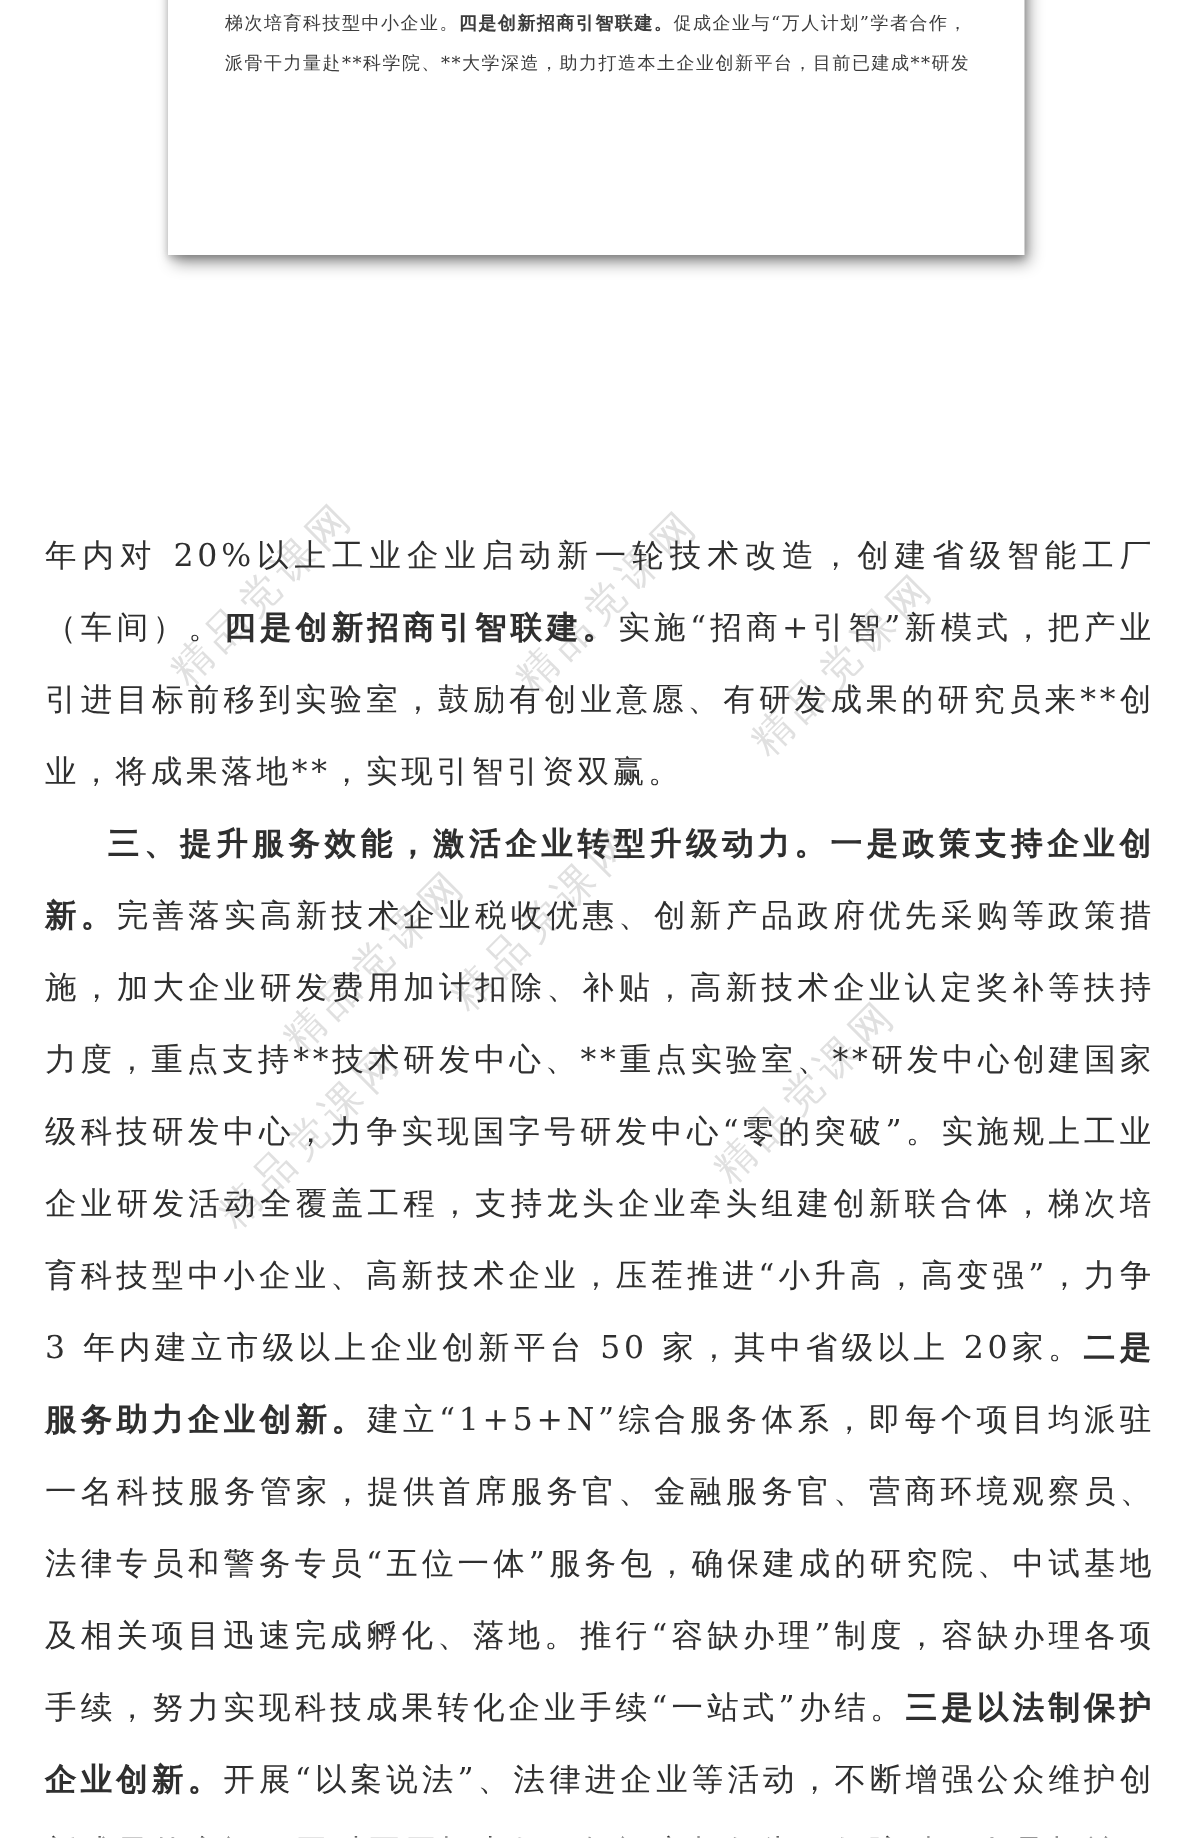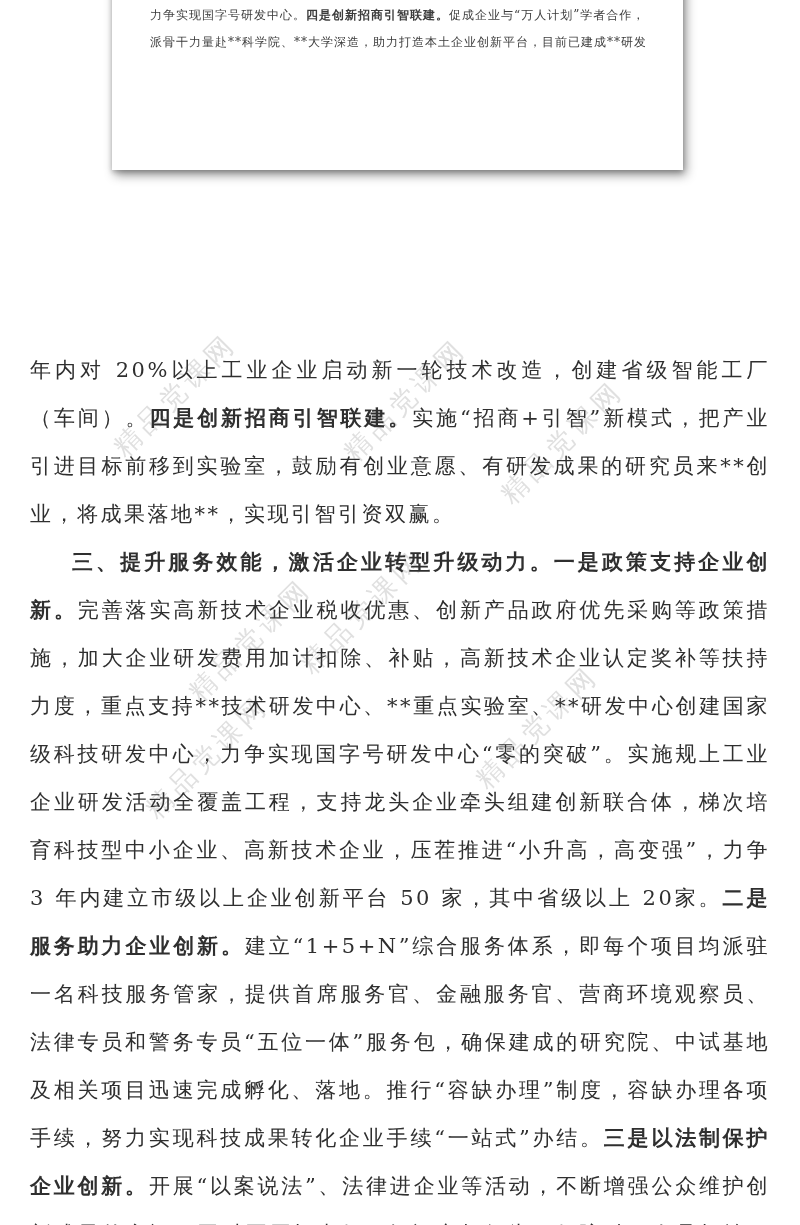--- a/index.html
+++ b/index.html
@@ -89,7 +89,7 @@
   <div class="doc-card">
     <div class="card-text">
       <div class="card-line">
-        <span>力争实现国字号研发中心。</span><span class="bold">四是创新招商引智联建。</span><span>促成企业与“万人计划”学者合作，企业选</span>
+        <span>梯次培育科技型中小企业。</span><span class="bold">四是创新招商引智联建。</span><span>促成企业与“万人计划”学者合作，企业选</span>
       </div>
       <div class="card-line">
         <span>派骨干力量赴**科学院、**大学深造，助力打造本土企业创新平台，目前已建成**研发中心。</span>

